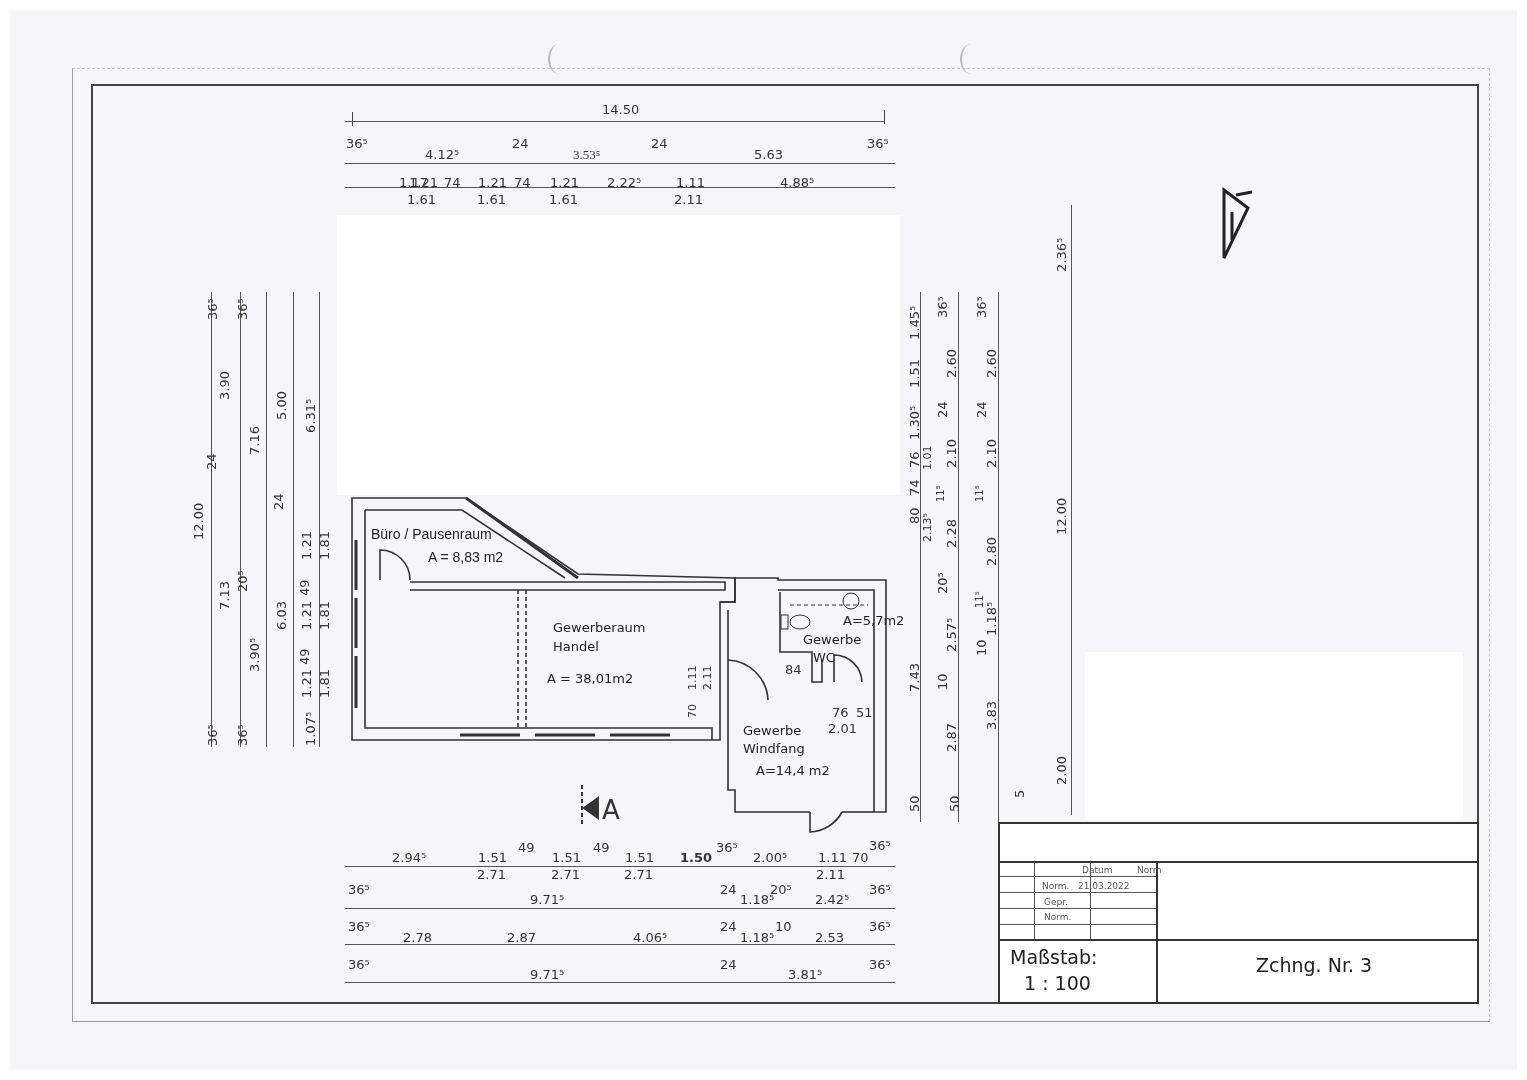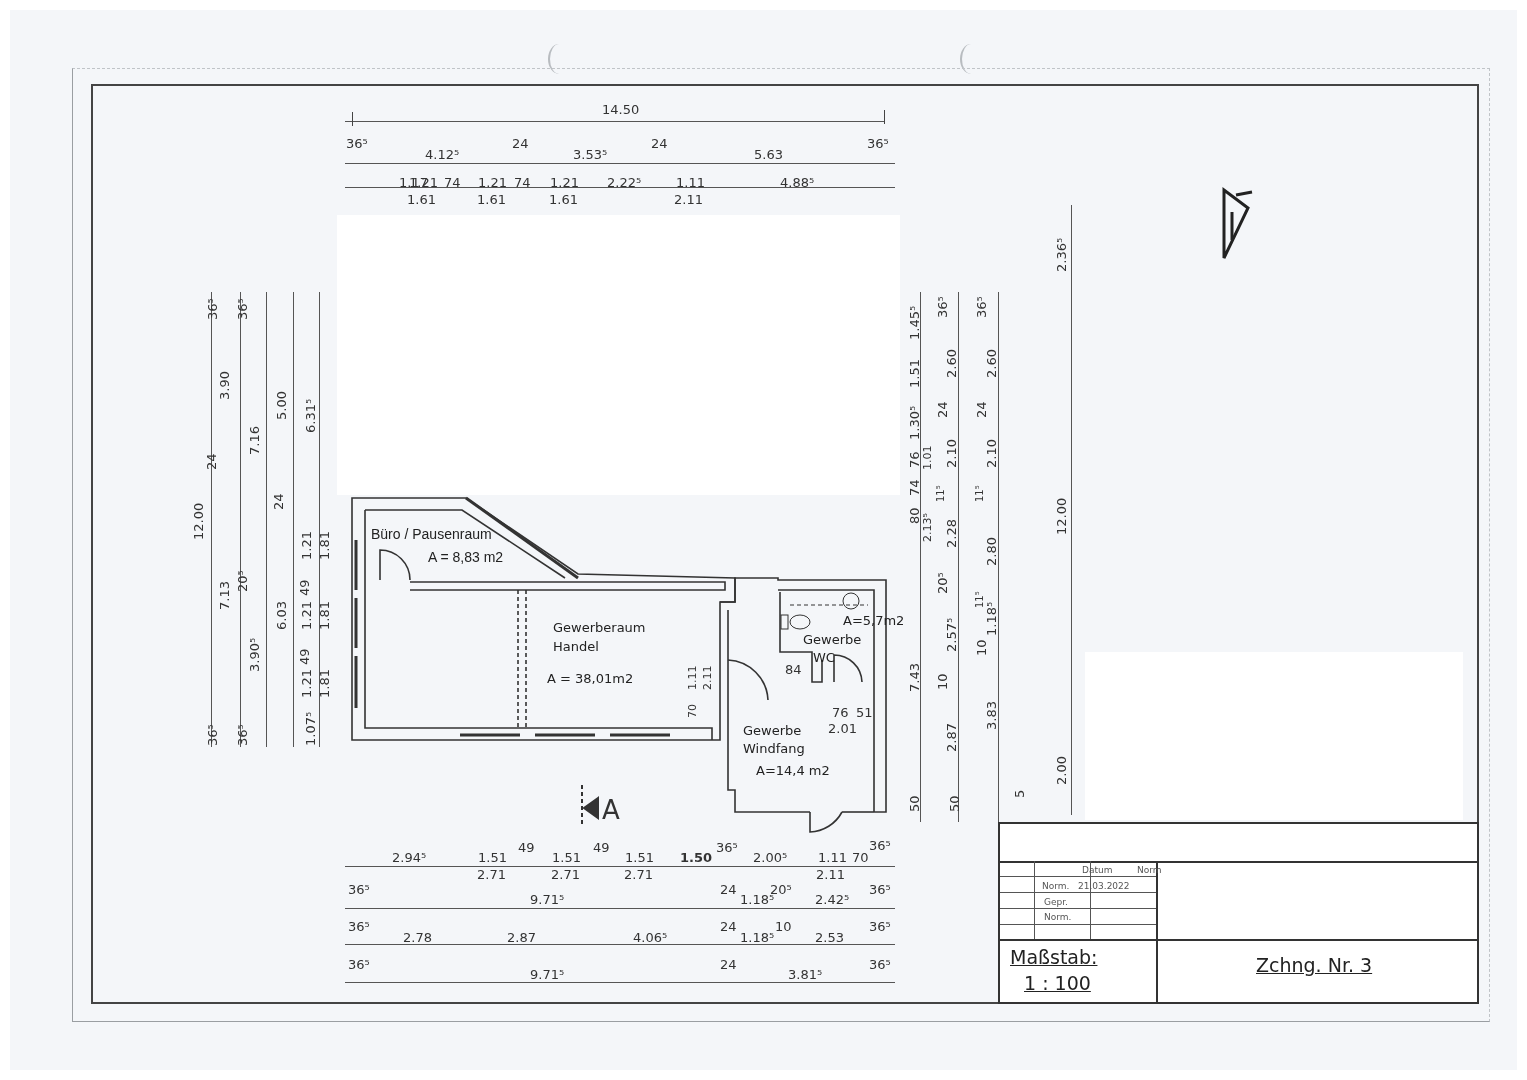--- a/index.html
+++ b/index.html
@@ -46,7 +46,7 @@
   <div class="dim" style="left:346px;top:137px;">36⁵</div>
   <div class="dim" style="left:425px;top:148px;">4.12⁵</div>
   <div class="dim" style="left:512px;top:137px;">24</div>
-  <div class="dim" style="left:573px;top:148px;">3.53⁵</div>
+  <div class="dim" style="left:573px;top:148px;font-family:Liberation Serif, serif;">3.53⁵</div>
   <div class="dim" style="left:651px;top:137px;">24</div>
   <div class="dim" style="left:754px;top:148px;">5.63</div>
   <div class="dim" style="left:867px;top:137px;">36⁵</div>

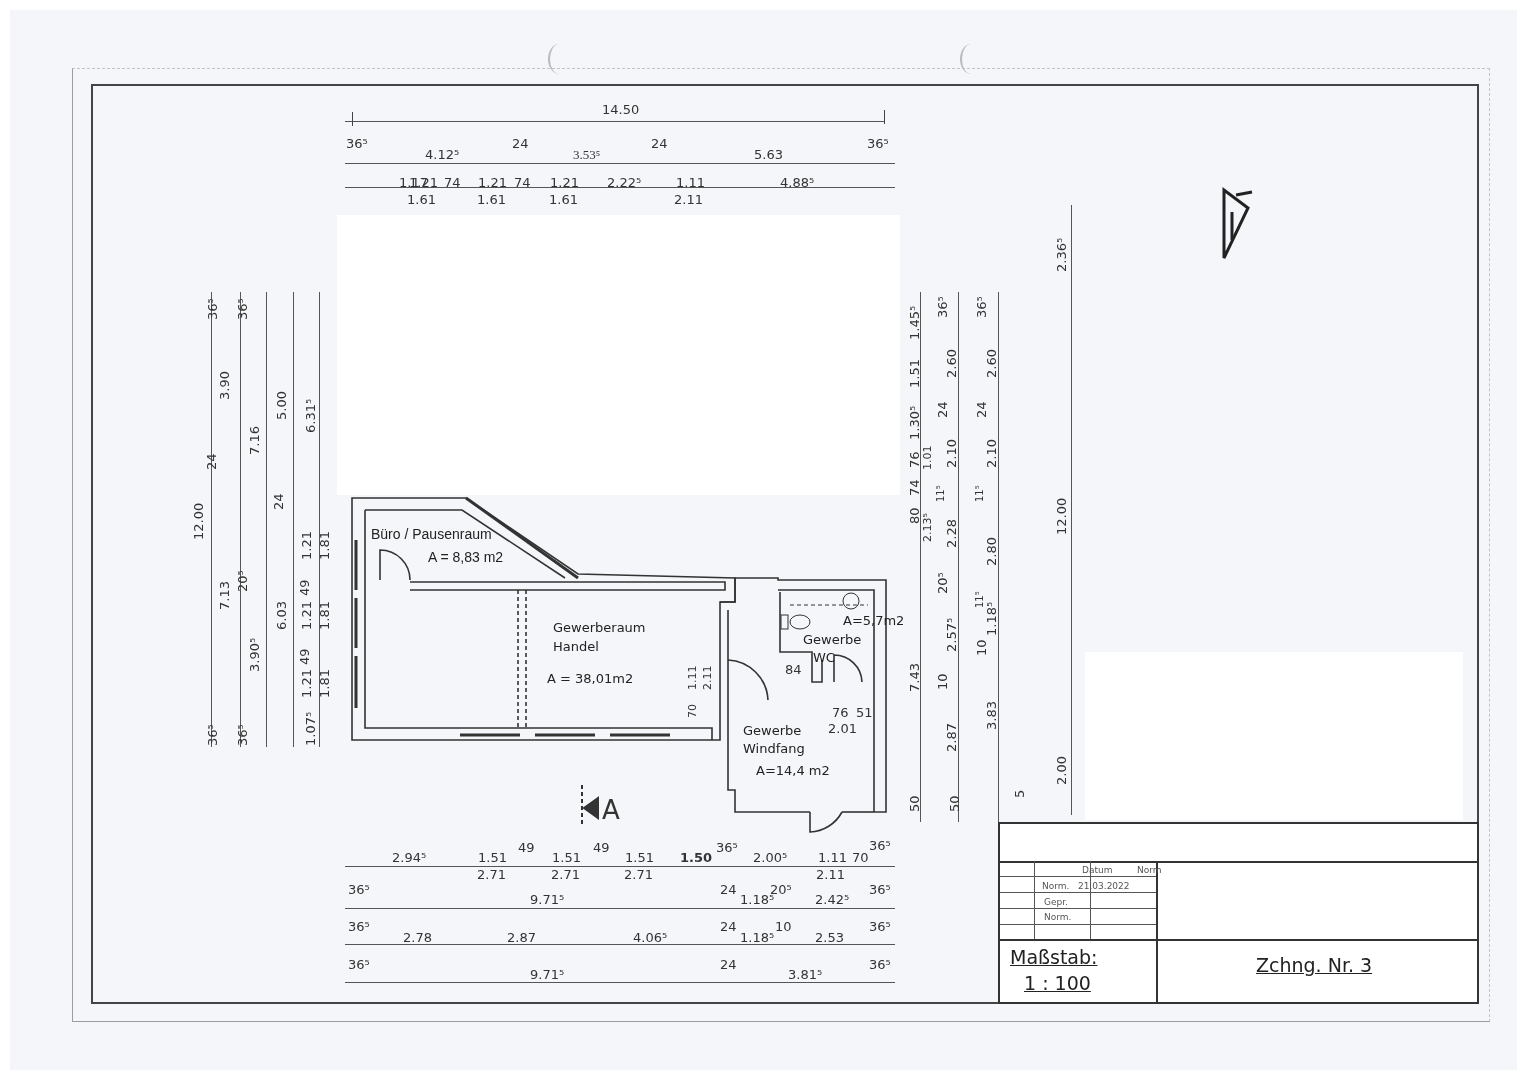--- a/index.html
+++ b/index.html
@@ -21,7 +21,7 @@
   .title-block { position:absolute; left:998px; top:822px; width:477px; height:178px; border:2px solid #333; background:#fff; }
   .tb-row { position:absolute; left:0; right:0; border-top:2px solid #333; }
   .tb-small { position:absolute; font-size:9px; color:#555;padding-left:40px; }
-  .tb-big { position:absolute; font-size:19px; color:#222;text-decoration:underline; }
+  .tb-big { position:absolute; font-size:19px; color:#222; }
   .section-mark { position:absolute; left:575px; top:790px; font-size:26px; color:#333; }
 </style>
 </head>

